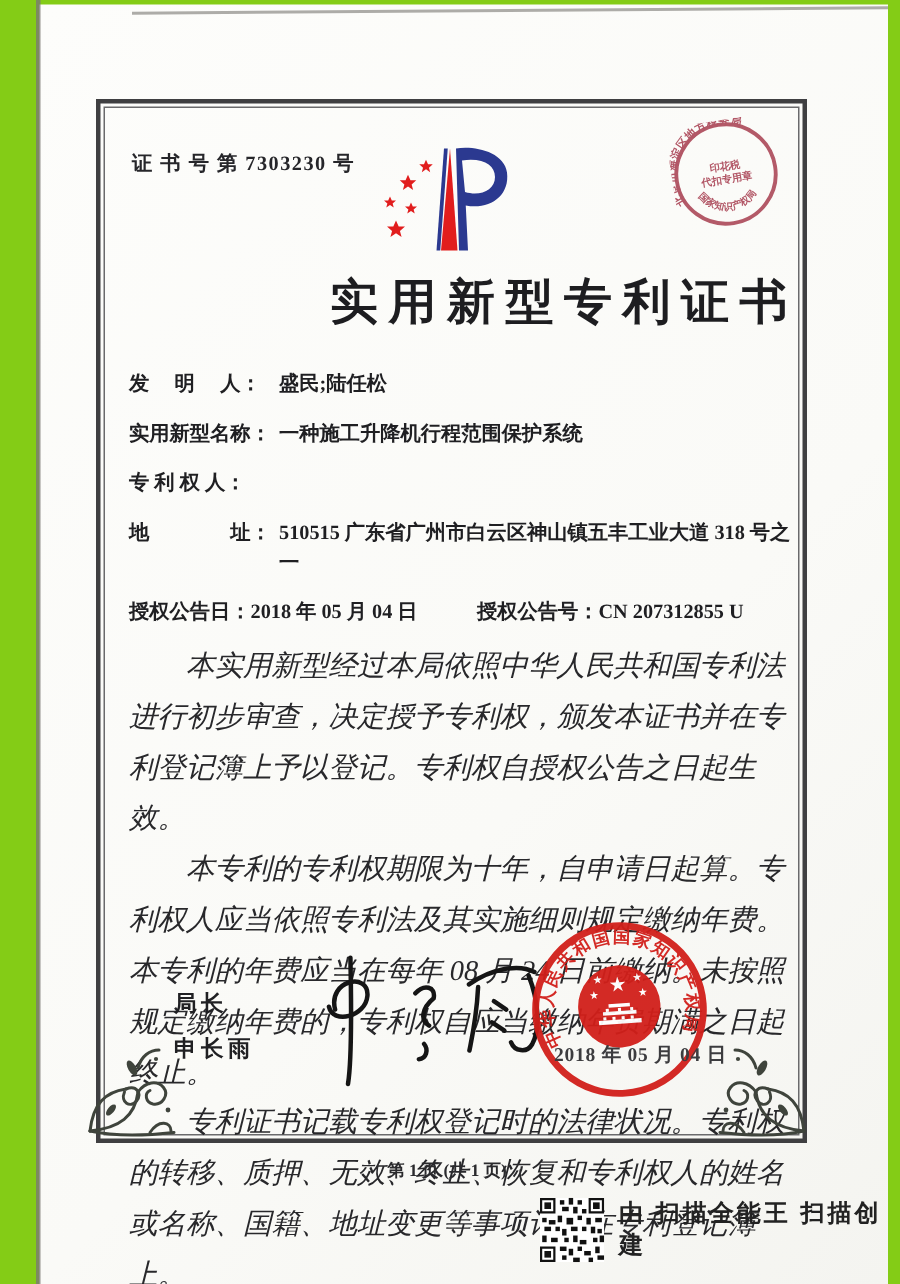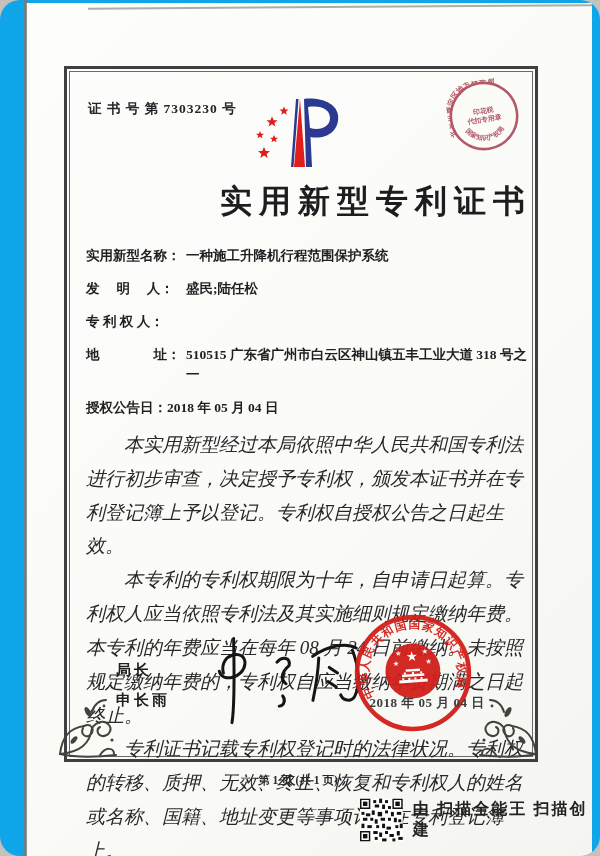--- a/index.html
+++ b/index.html
@@ -4,7 +4,7 @@
 <style>
   html,body{margin:0;padding:0;}
   body{background:#c2c1bd;font-family:"Liberation Serif","DejaVu Serif",serif;}
-  #stage{position:relative;width:600px;height:856px;overflow:hidden;background:#0ea5e9;border-radius:20px;}
+  #stage{position:relative;width:600px;height:856px;overflow:hidden;background:#84cc16;}
   .paper{position:absolute;left:26px;top:3px;width:566px;height:853px;
          background:linear-gradient(135deg,#fdfdfb 0%,#fafaf7 60%,#f4f4f0 100%);}
   .scan-line-left{position:absolute;left:24px;top:0;width:3px;height:856px;background:#7a7973;opacity:.8;}

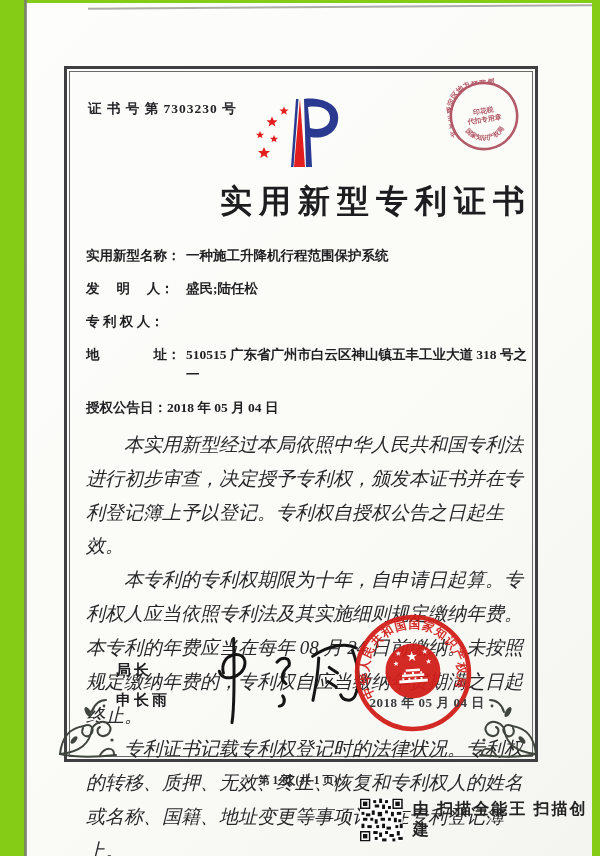--- a/index.html
+++ b/index.html
@@ -86,12 +86,12 @@
 
   <div class="content">
     <div class="field-row">
+      <span class="field-label">发 　明 　人：</span>
+      <span class="field-value">盛民;陆任松</span>
+    </div>
+    <div class="field-row">
       <span class="field-label">实用新型名称：</span>
       <span class="field-value">一种施工升降机行程范围保护系统</span>
-    </div>
-    <div class="field-row">
-      <span class="field-label">发 　明 　人：</span>
-      <span class="field-value">盛民;陆任松</span>
     </div>
     <div class="field-row">
       <span class="field-label">专 利 权 人：</span>

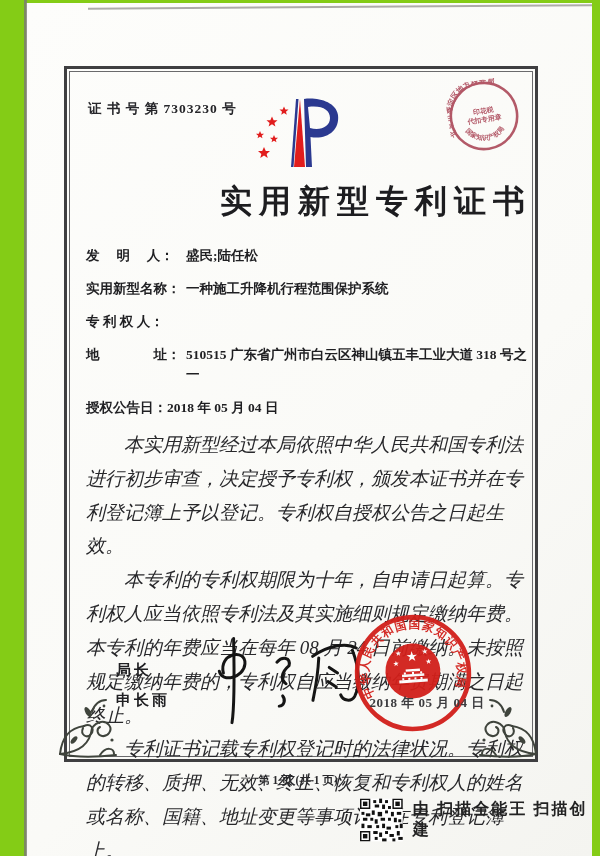--- a/index.html
+++ b/index.html
@@ -102,6 +102,7 @@
     </div>
     <div class="grant-row">
       <span class="grant-left"><span>授权公告日：</span><span>2018 年 05 月 04 日</span></span>
+      <span><span>授权公告号：</span><span>CN 207312855 U</span></span>
     </div>
     <div class="paragraphs">
       <p>本实用新型经过本局依照中华人民共和国专利法进行初步审查，决定授予专利权，颁发本证书并在专利登记簿上予以登记。专利权自授权公告之日起生效。</p>

